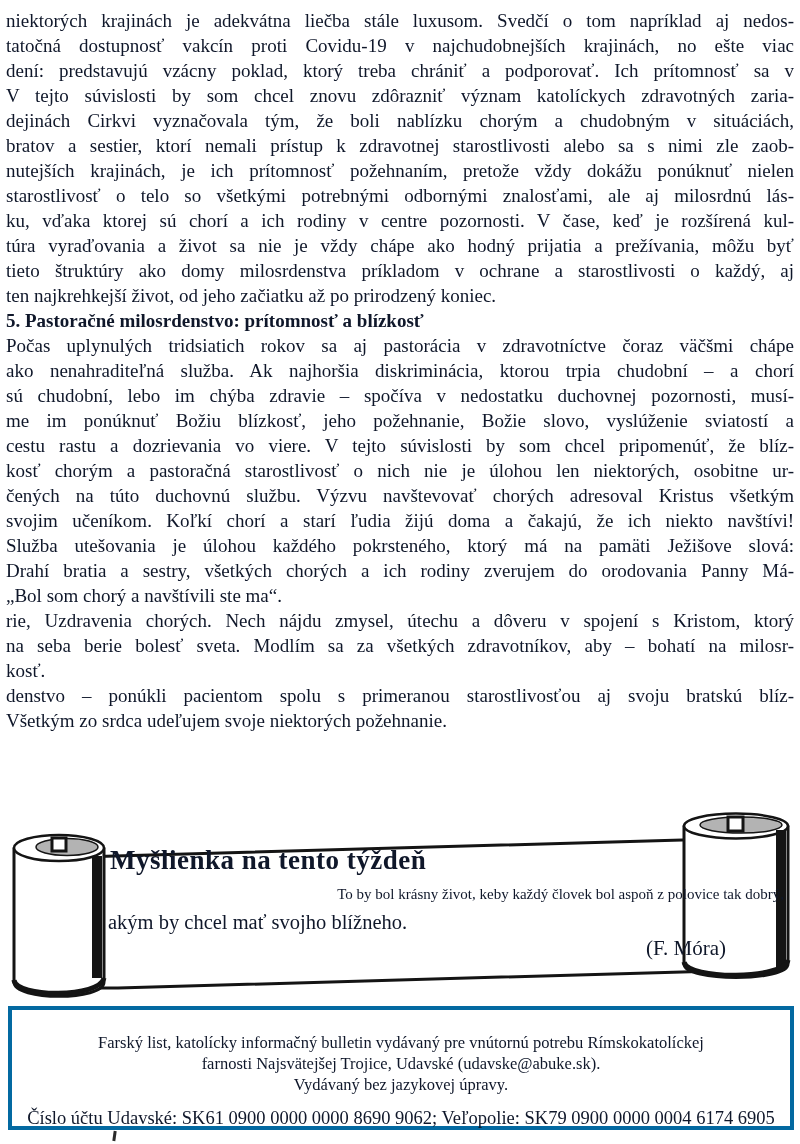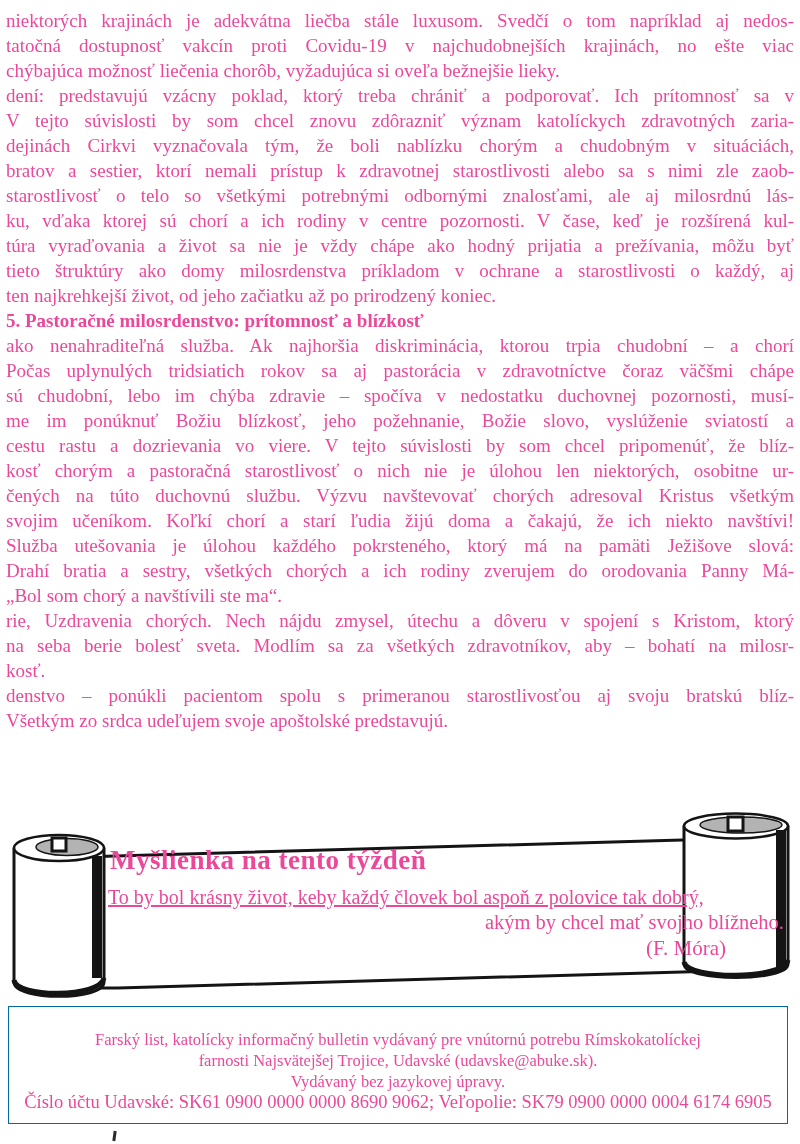--- a/index.html
+++ b/index.html
@@ -9,7 +9,7 @@
     height: 1144px;
     background: #ffffff;
     font-family: "Liberation Serif", "DejaVu Serif", serif;
-    color: #ec4899;
+    color: #0f172a;
     overflow: hidden;
   }
   

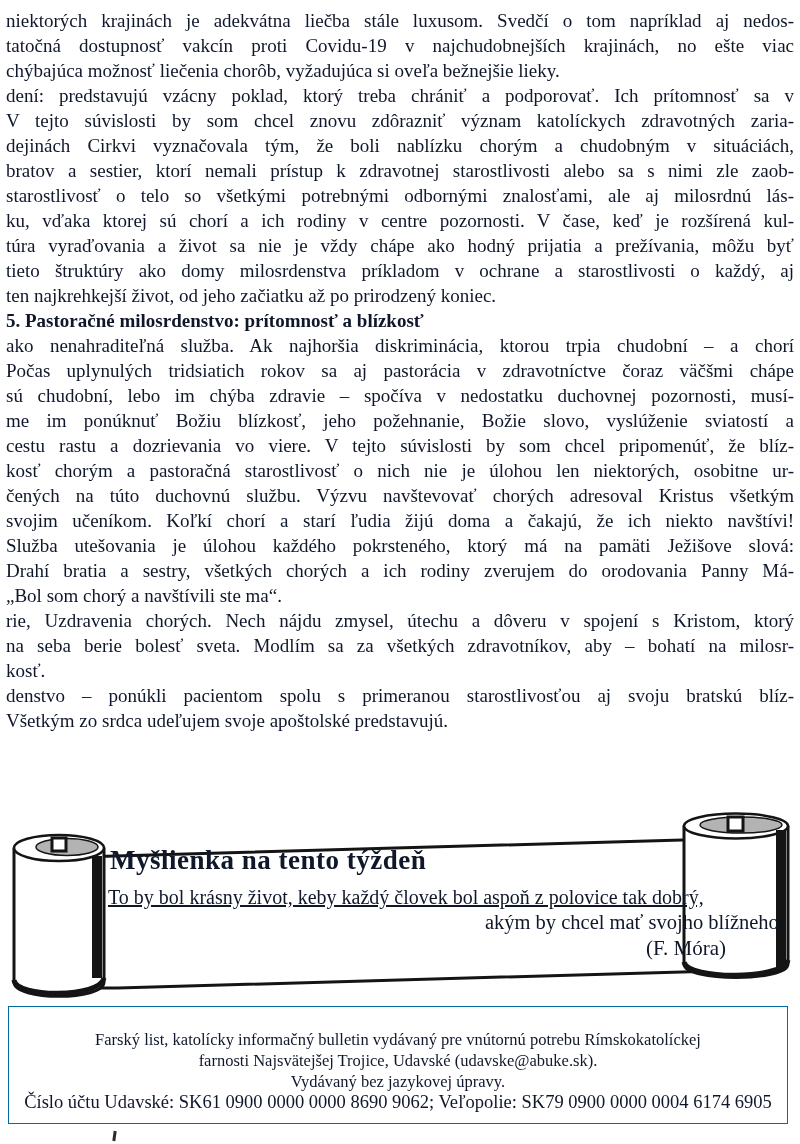--- a/index.html
+++ b/index.html
@@ -113,7 +113,6 @@
   <div class="body-text">
       <div class="line">niektorých krajinách je adekvátna liečba stále luxusom. Svedčí o tom napríklad aj nedos-</div>
       <div class="line">tatočná dostupnosť vakcín proti Covidu-19 v najchudobnejších krajinách, no ešte viac</div>
-      <div class="line last">chýbajúca možnosť liečenia chorôb, vyžadujúca si oveľa bežnejšie lieky.</div>
       <div class="line">dení: predstavujú vzácny poklad, ktorý treba chrániť a podporovať. Ich prítomnosť sa v</div>
       <div class="line">V tejto súvislosti by som chcel znovu zdôrazniť význam katolíckych zdravotných zaria-</div>
       <div class="line">dejinách Cirkvi vyznačovala tým, že boli nablízku chorým a chudobným v situáciách,</div>

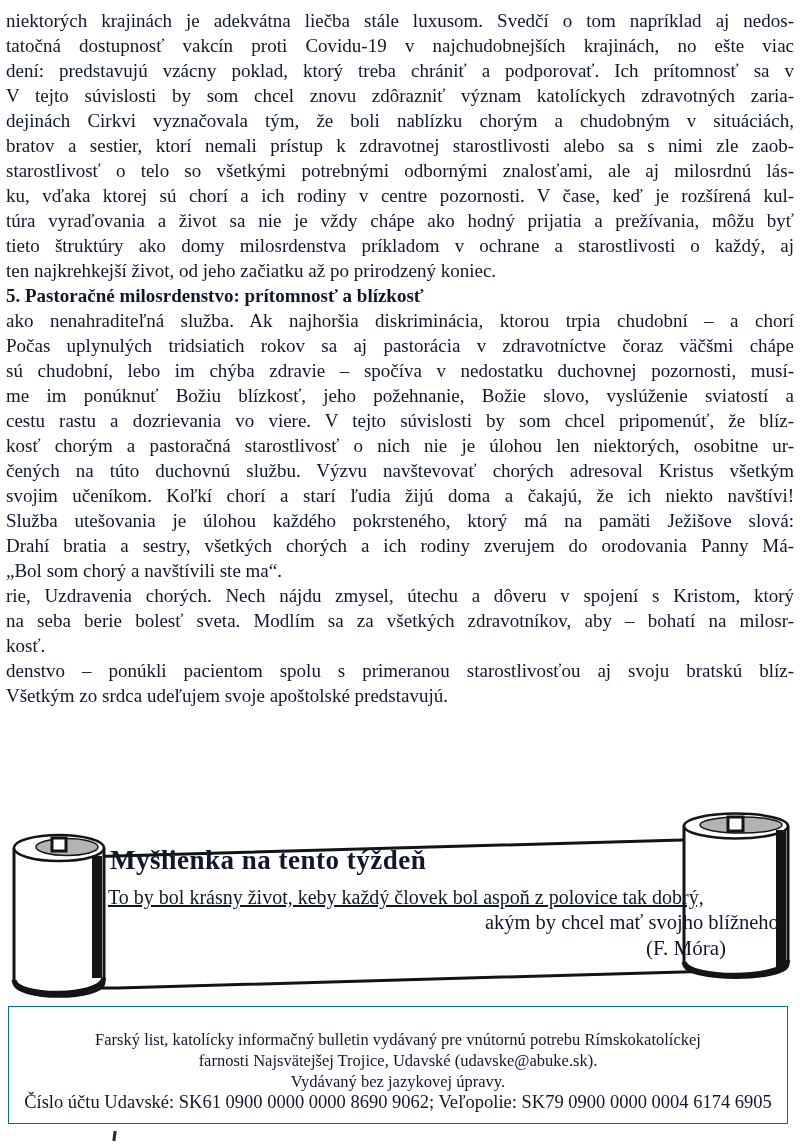--- a/index.html
+++ b/index.html
@@ -117,6 +117,7 @@
       <div class="line">V tejto súvislosti by som chcel znovu zdôrazniť význam katolíckych zdravotných zaria-</div>
       <div class="line">dejinách Cirkvi vyznačovala tým, že boli nablízku chorým a chudobným v situáciách,</div>
       <div class="line">bratov a sestier, ktorí nemali prístup k zdravotnej starostlivosti alebo sa s nimi zle zaob-</div>
+      <div class="line">nutejších krajinách, je ich prítomnosť požehnaním, pretože vždy dokážu ponúknuť nielen</div>
       <div class="line">starostlivosť o telo so všetkými potrebnými odbornými znalosťami, ale aj milosrdnú lás-</div>
       <div class="line">ku, vďaka ktorej sú chorí a ich rodiny v centre pozornosti. V čase, keď je rozšírená kul-</div>
       <div class="line">túra vyraďovania a život sa nie je vždy chápe ako hodný prijatia a prežívania, môžu byť</div>

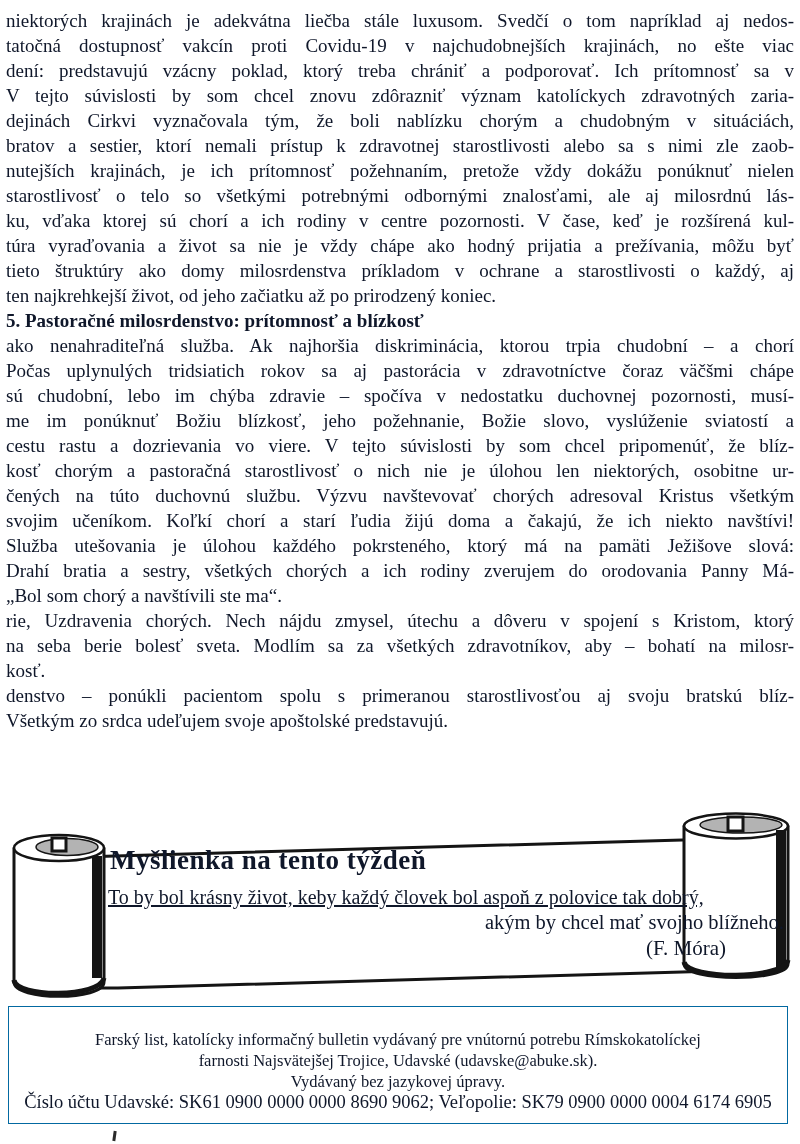--- a/index.html
+++ b/index.html
@@ -124,8 +124,8 @@
       <div class="line">tieto štruktúry ako domy milosrdenstva príkladom v ochrane a starostlivosti o každý, aj</div>
       <div class="line last">ten najkrehkejší život, od jeho začiatku až po prirodzený koniec.</div>
       <div class="line heading last">5. Pastoračné milosrdenstvo: prítomnosť a blízkosť</div>
+      <div class="line">Počas uplynulých tridsiatich rokov sa aj pastorácia v zdravotníctve čoraz väčšmi chápe</div>
       <div class="line">ako nenahraditeľná služba. Ak najhoršia diskriminácia, ktorou trpia chudobní – a chorí</div>
-      <div class="line">Počas uplynulých tridsiatich rokov sa aj pastorácia v zdravotníctve čoraz väčšmi chápe</div>
       <div class="line">sú chudobní, lebo im chýba zdravie – spočíva v nedostatku duchovnej pozornosti, musí-</div>
       <div class="line">me im ponúknuť Božiu blízkosť, jeho požehnanie, Božie slovo, vyslúženie sviatostí a</div>
       <div class="line">cestu rastu a dozrievania vo viere. V tejto súvislosti by som chcel pripomenúť, že blíz-</div>

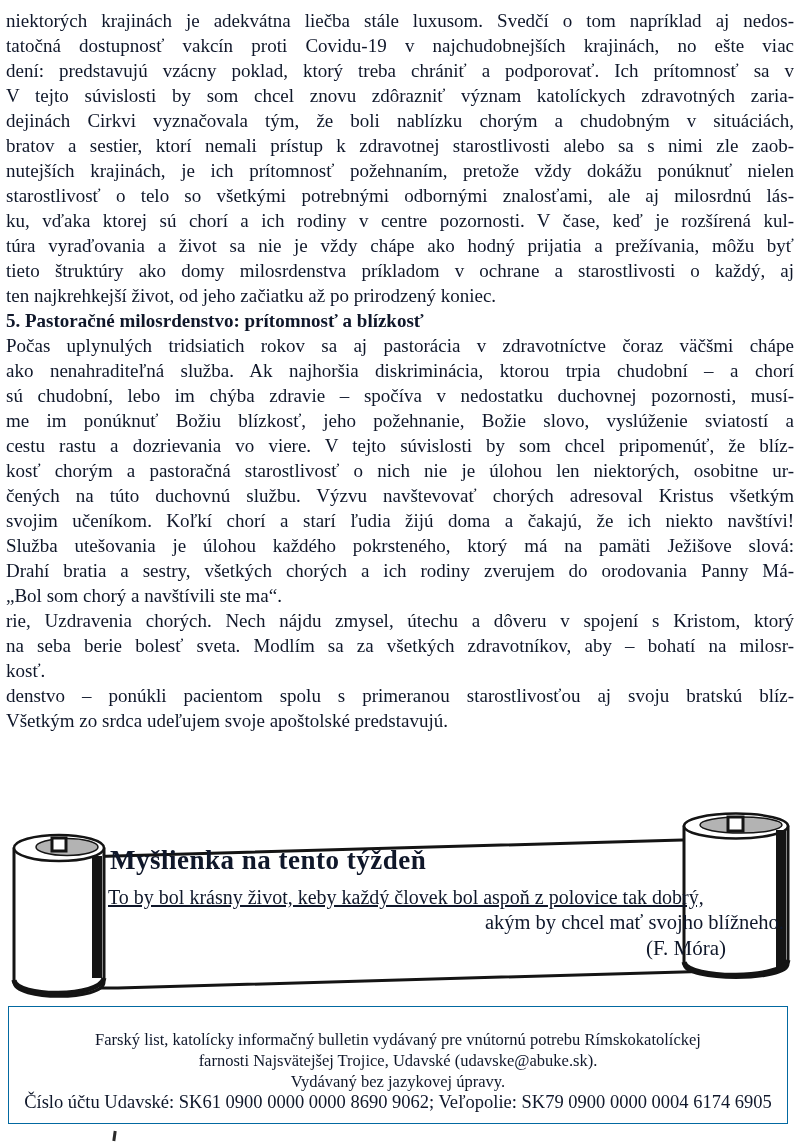--- a/index.html
+++ b/index.html
@@ -139,7 +139,7 @@
       <div class="line">na seba berie bolesť sveta. Modlím sa za všetkých zdravotníkov, aby – bohatí na milosr-</div>
       <div class="line last">kosť.</div>
       <div class="line">denstvo – ponúkli pacientom spolu s primeranou starostlivosťou aj svoju bratskú blíz-</div>
-      <div class="line last">Všetkým zo srdca udeľujem svoje apoštolské predstavujú.</div>
+      <div class="line last">Všetkým zo srdca udeľujem svoje niektorých požehnanie.</div>
     </div>
 
   <svg class="scroll-svg" viewBox="0 0 800 200" aria-hidden="true">

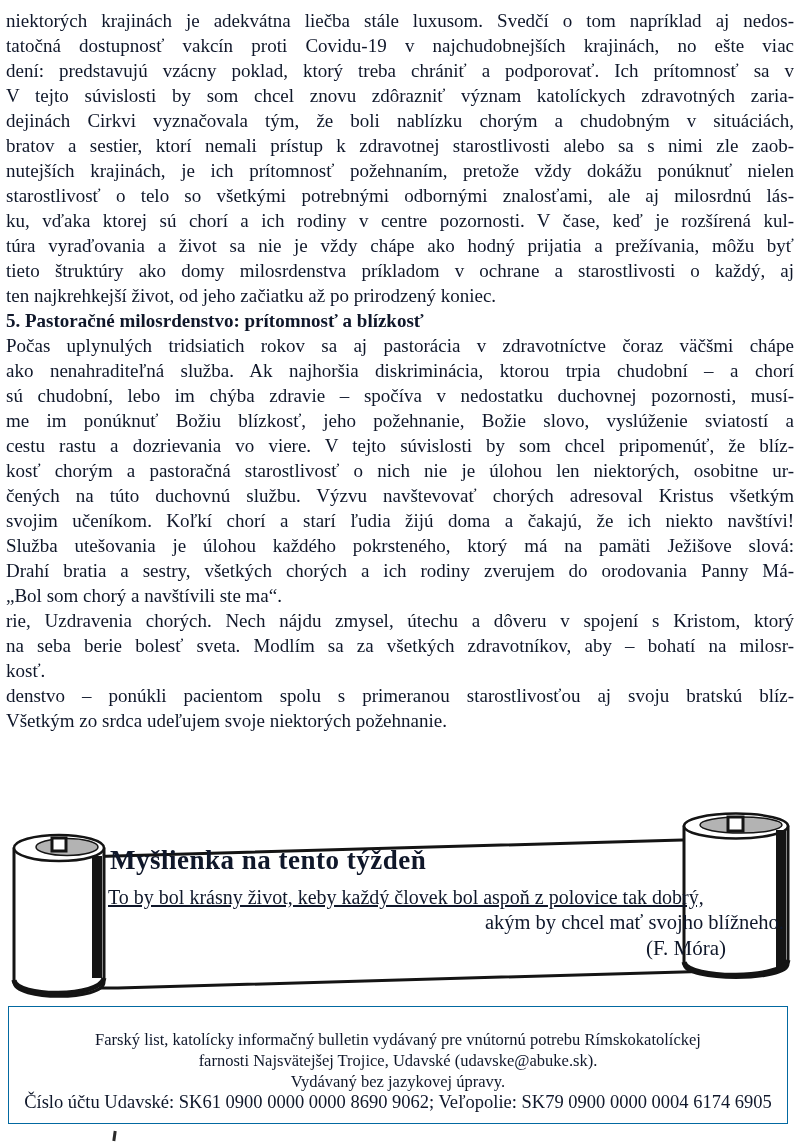--- a/index.html
+++ b/index.html
@@ -54,9 +54,8 @@
     left: 108px;
     top: 886px;
     width: 676px;
-    text-align: left;
-    font-size: 20px;
-    text-decoration: underline;
+    text-align: right;
+    font-size: 15px;
   }
   .banner-quote-2 {
     position: absolute;

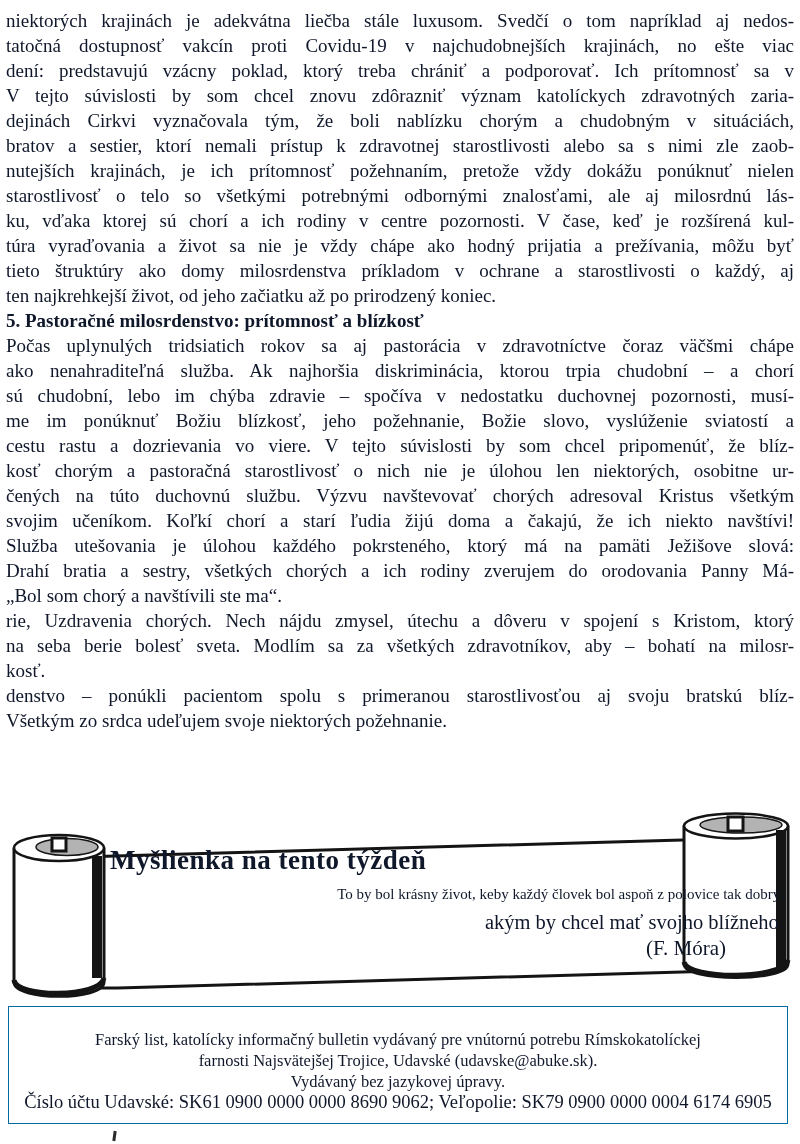--- a/index.html
+++ b/index.html
@@ -62,7 +62,7 @@
     left: 108px;
     top: 911px;
     width: 676px;
-    text-align: right;
+    text-align: left;
     font-size: 20.5px;
   }
   .banner-attribution {

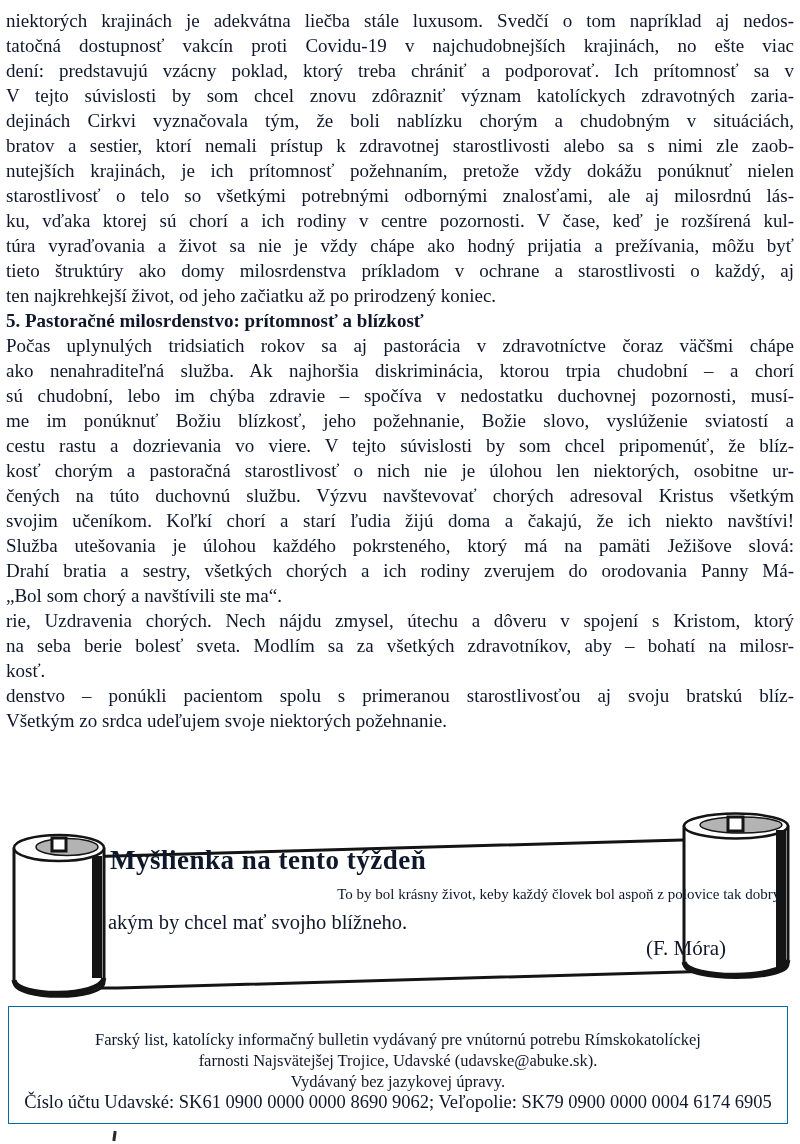--- a/index.html
+++ b/index.html
@@ -81,7 +81,7 @@
     top: 1006px;
     width: 778px;
     height: 116px;
-    border: 1px solid #0369a1;
+    border: 4px solid #0369a1;
     text-align: center;
   }
   .fline {

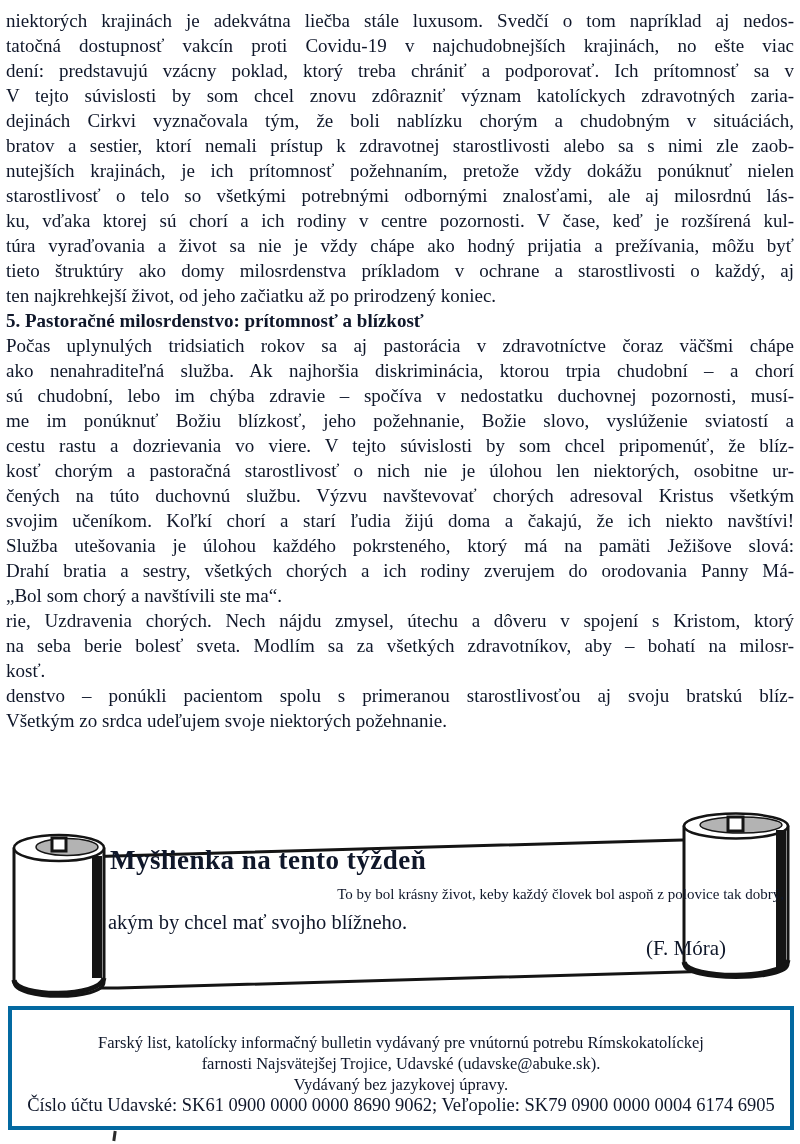--- a/index.html
+++ b/index.html
@@ -91,7 +91,7 @@
   .fline.first { margin-top: 22px; }
   .account-line {
     font-size: 18.5px;
-    margin-top: 0;
+    margin-top: 13px;
   }
 
   .speck {

